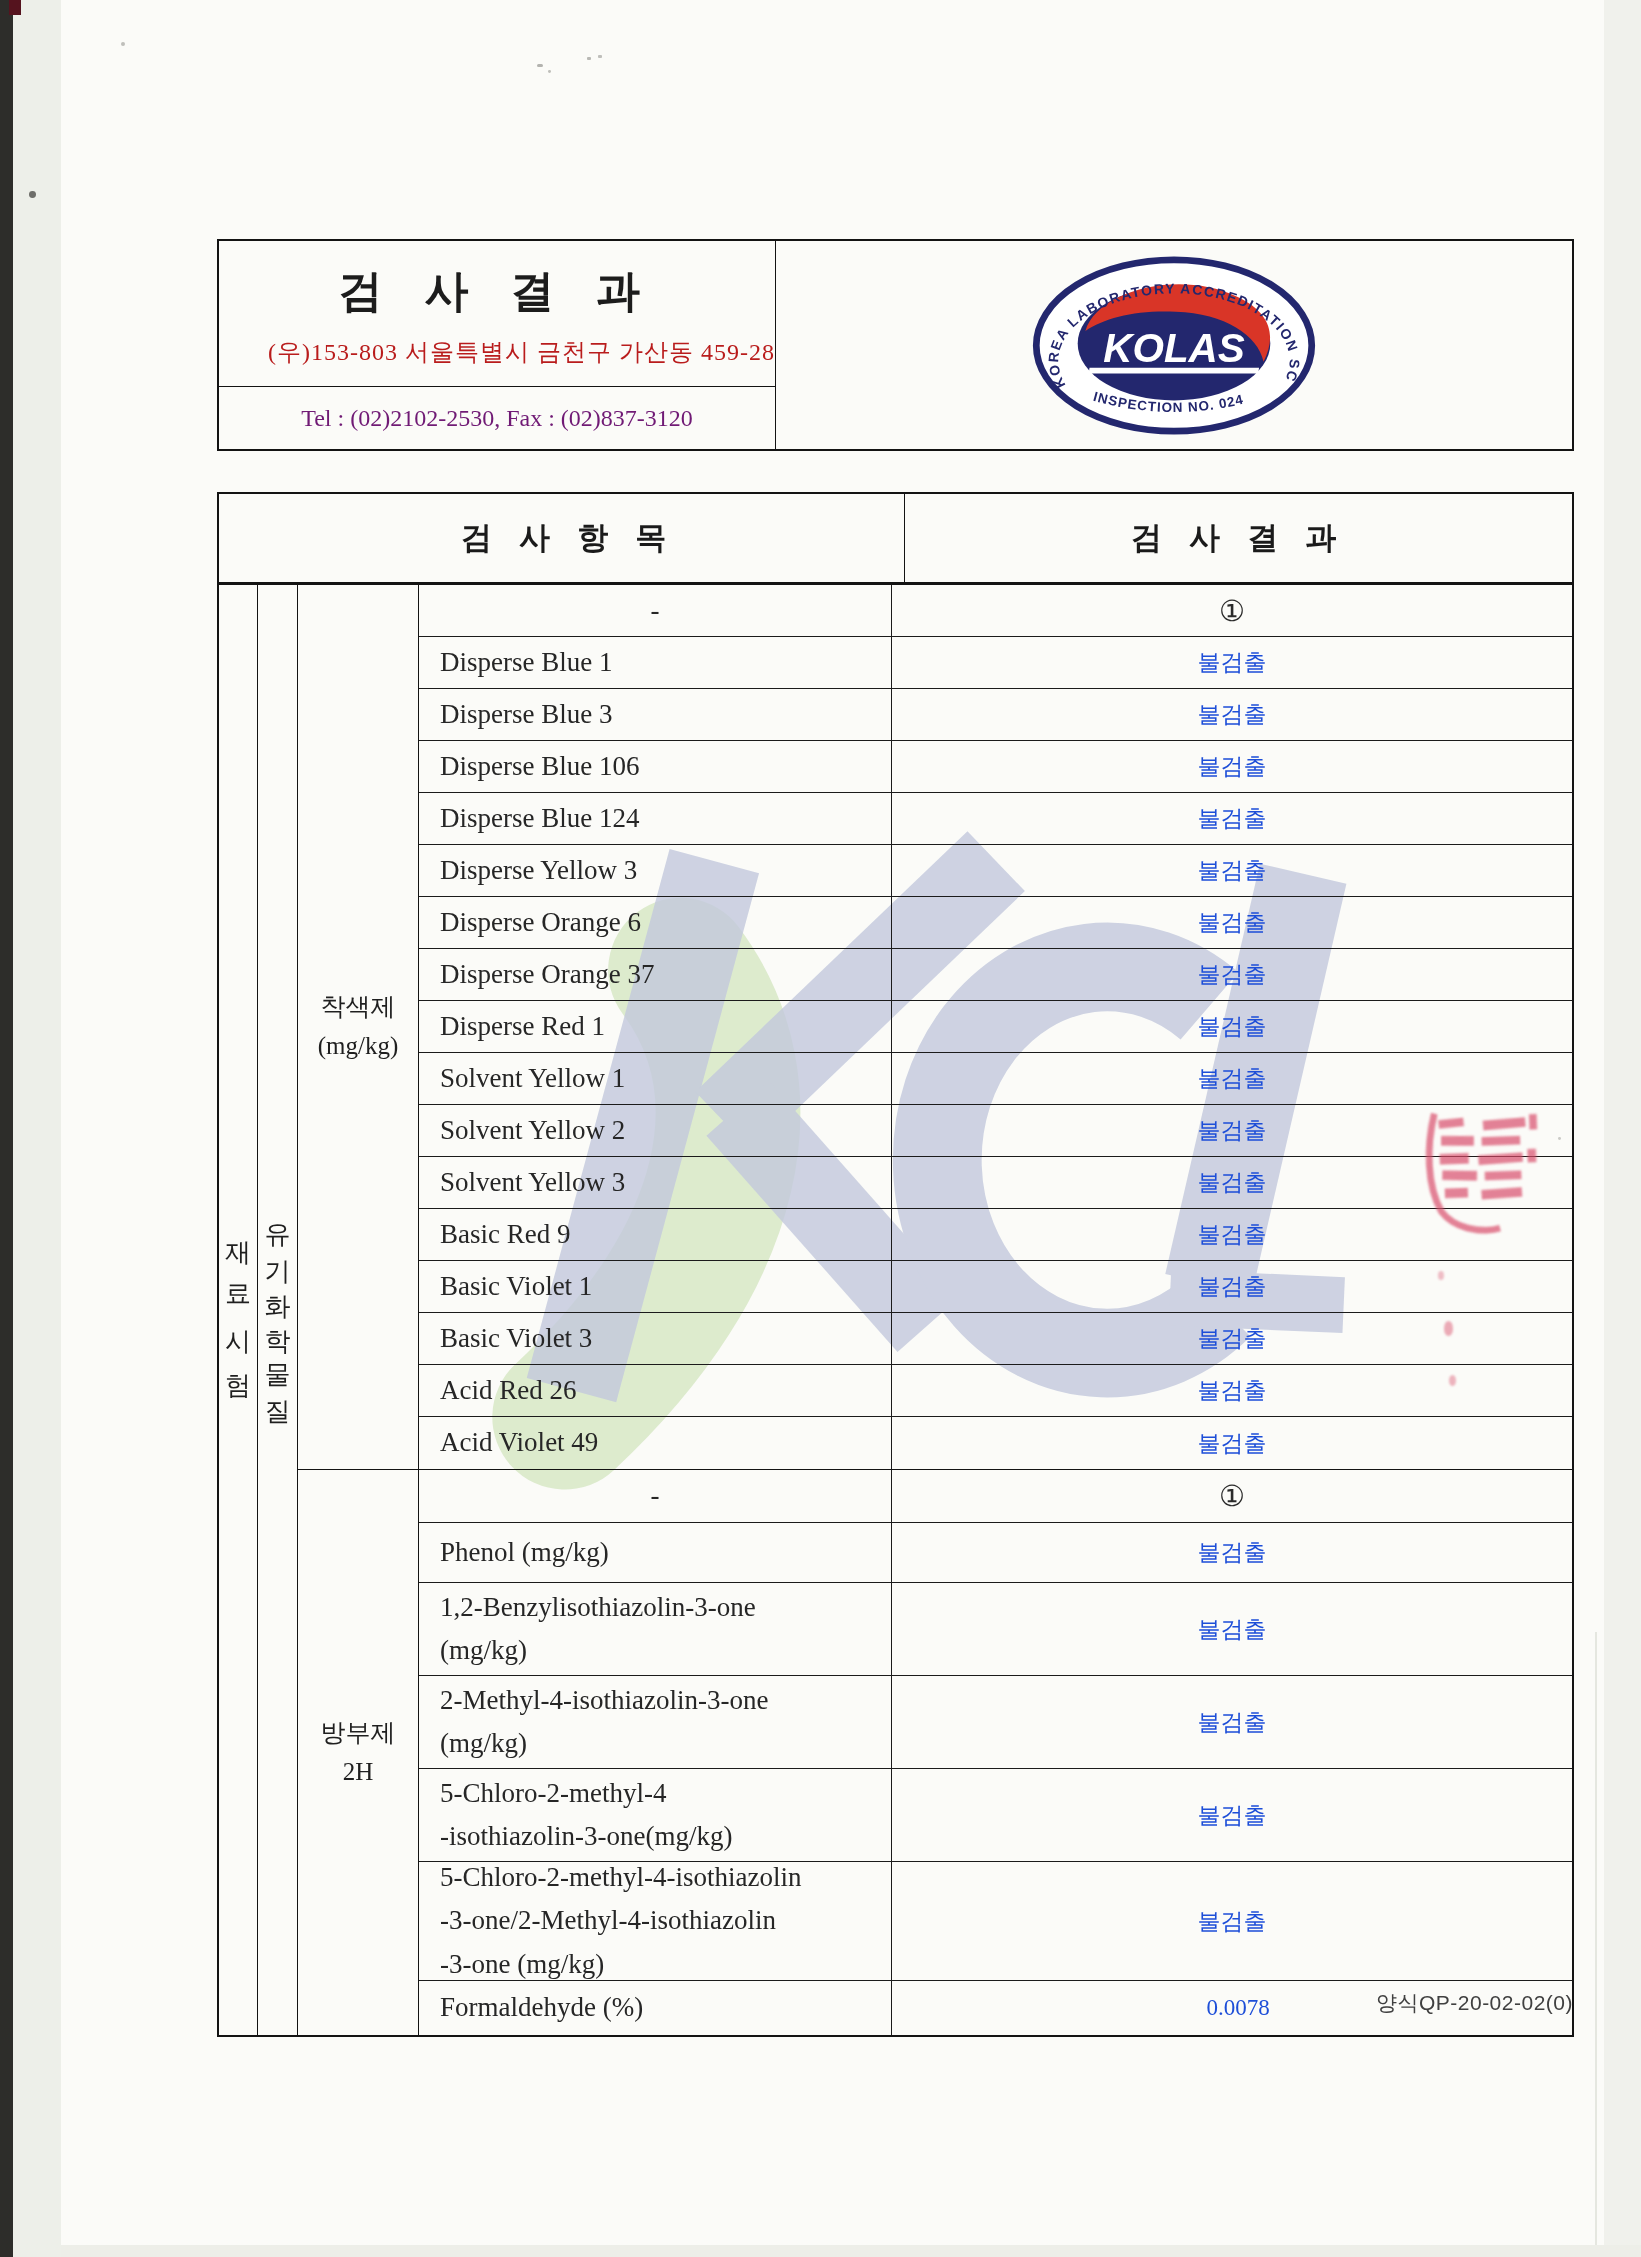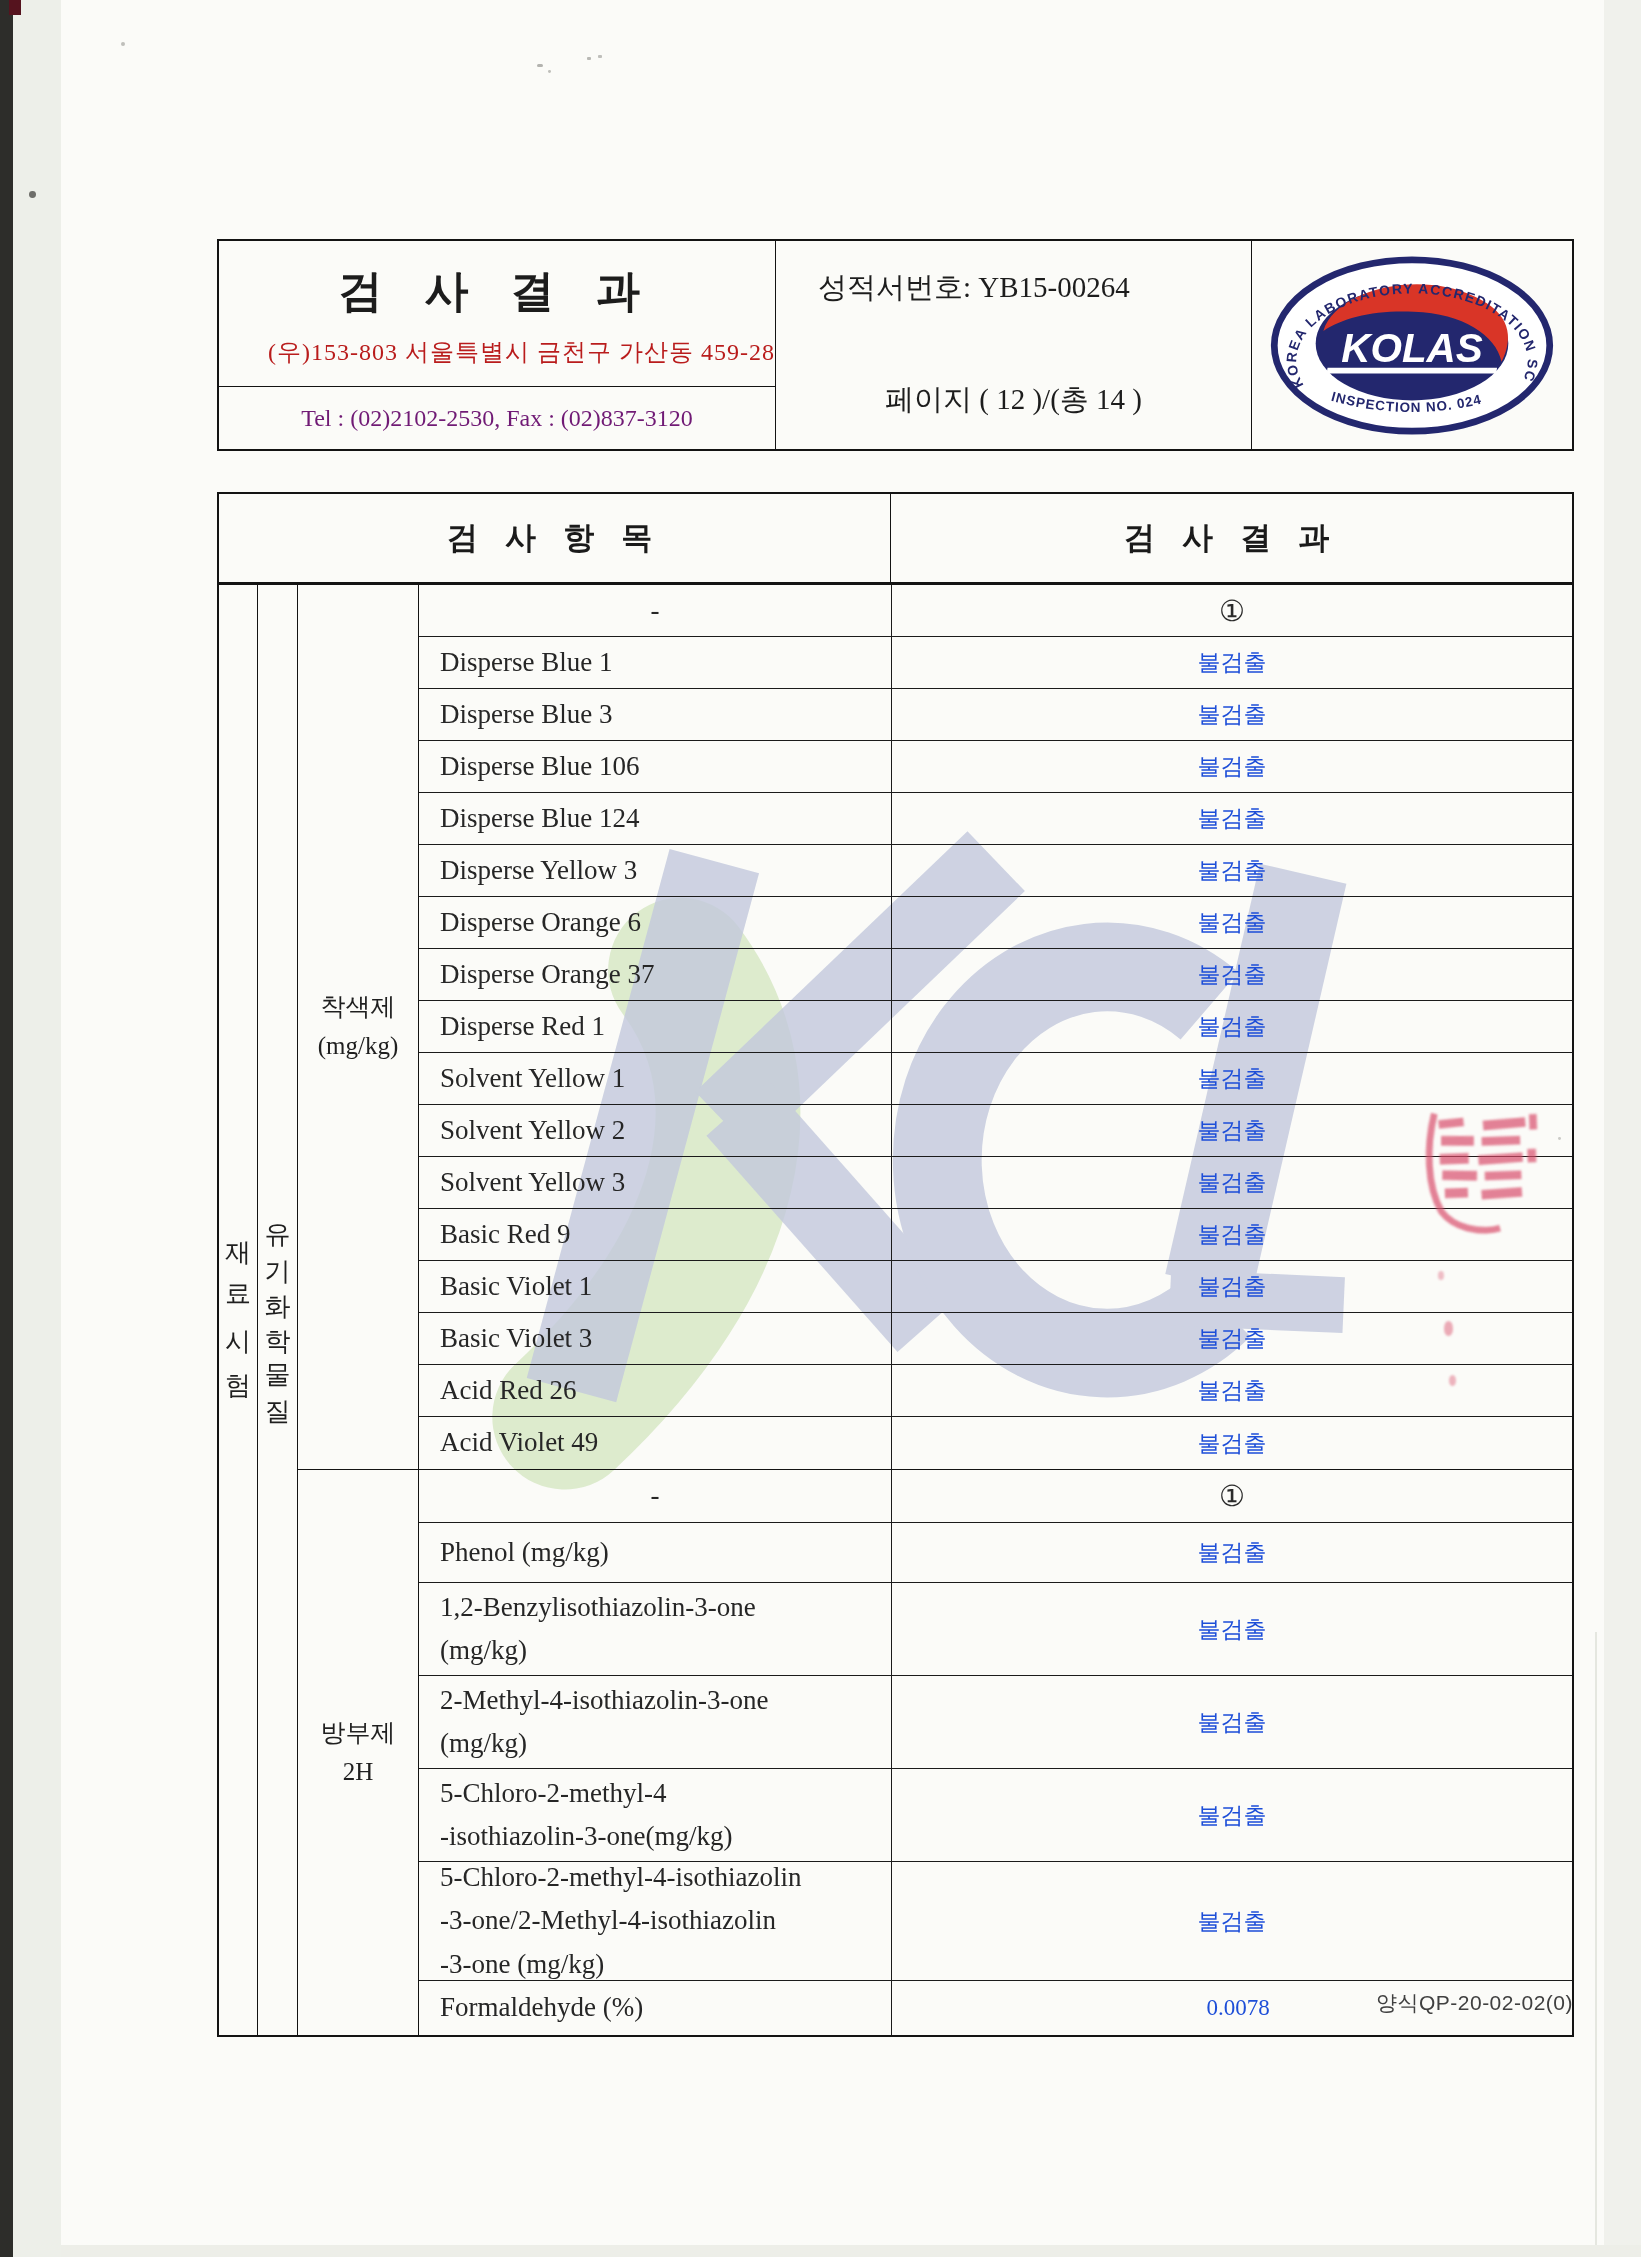--- a/index.html
+++ b/index.html
@@ -134,10 +134,6 @@
       <div class="hb-addr">(우)153-803 서울특별시 금천구 가산동 459-28</div>
       <div class="hb-telrow">Tel : (02)2102-2530,   Fax : (02)837-3120</div>
     </div>
-    <div class="hb-mid">
-      <div class="hb-report">성적서번호: YB15-00264</div>
-      <div class="hb-page">페이지 ( 12 )/(총 14 )</div>
-    </div>
     <div class="hb-right">
 
       <svg width="290" height="183" viewBox="0 0 300 190">

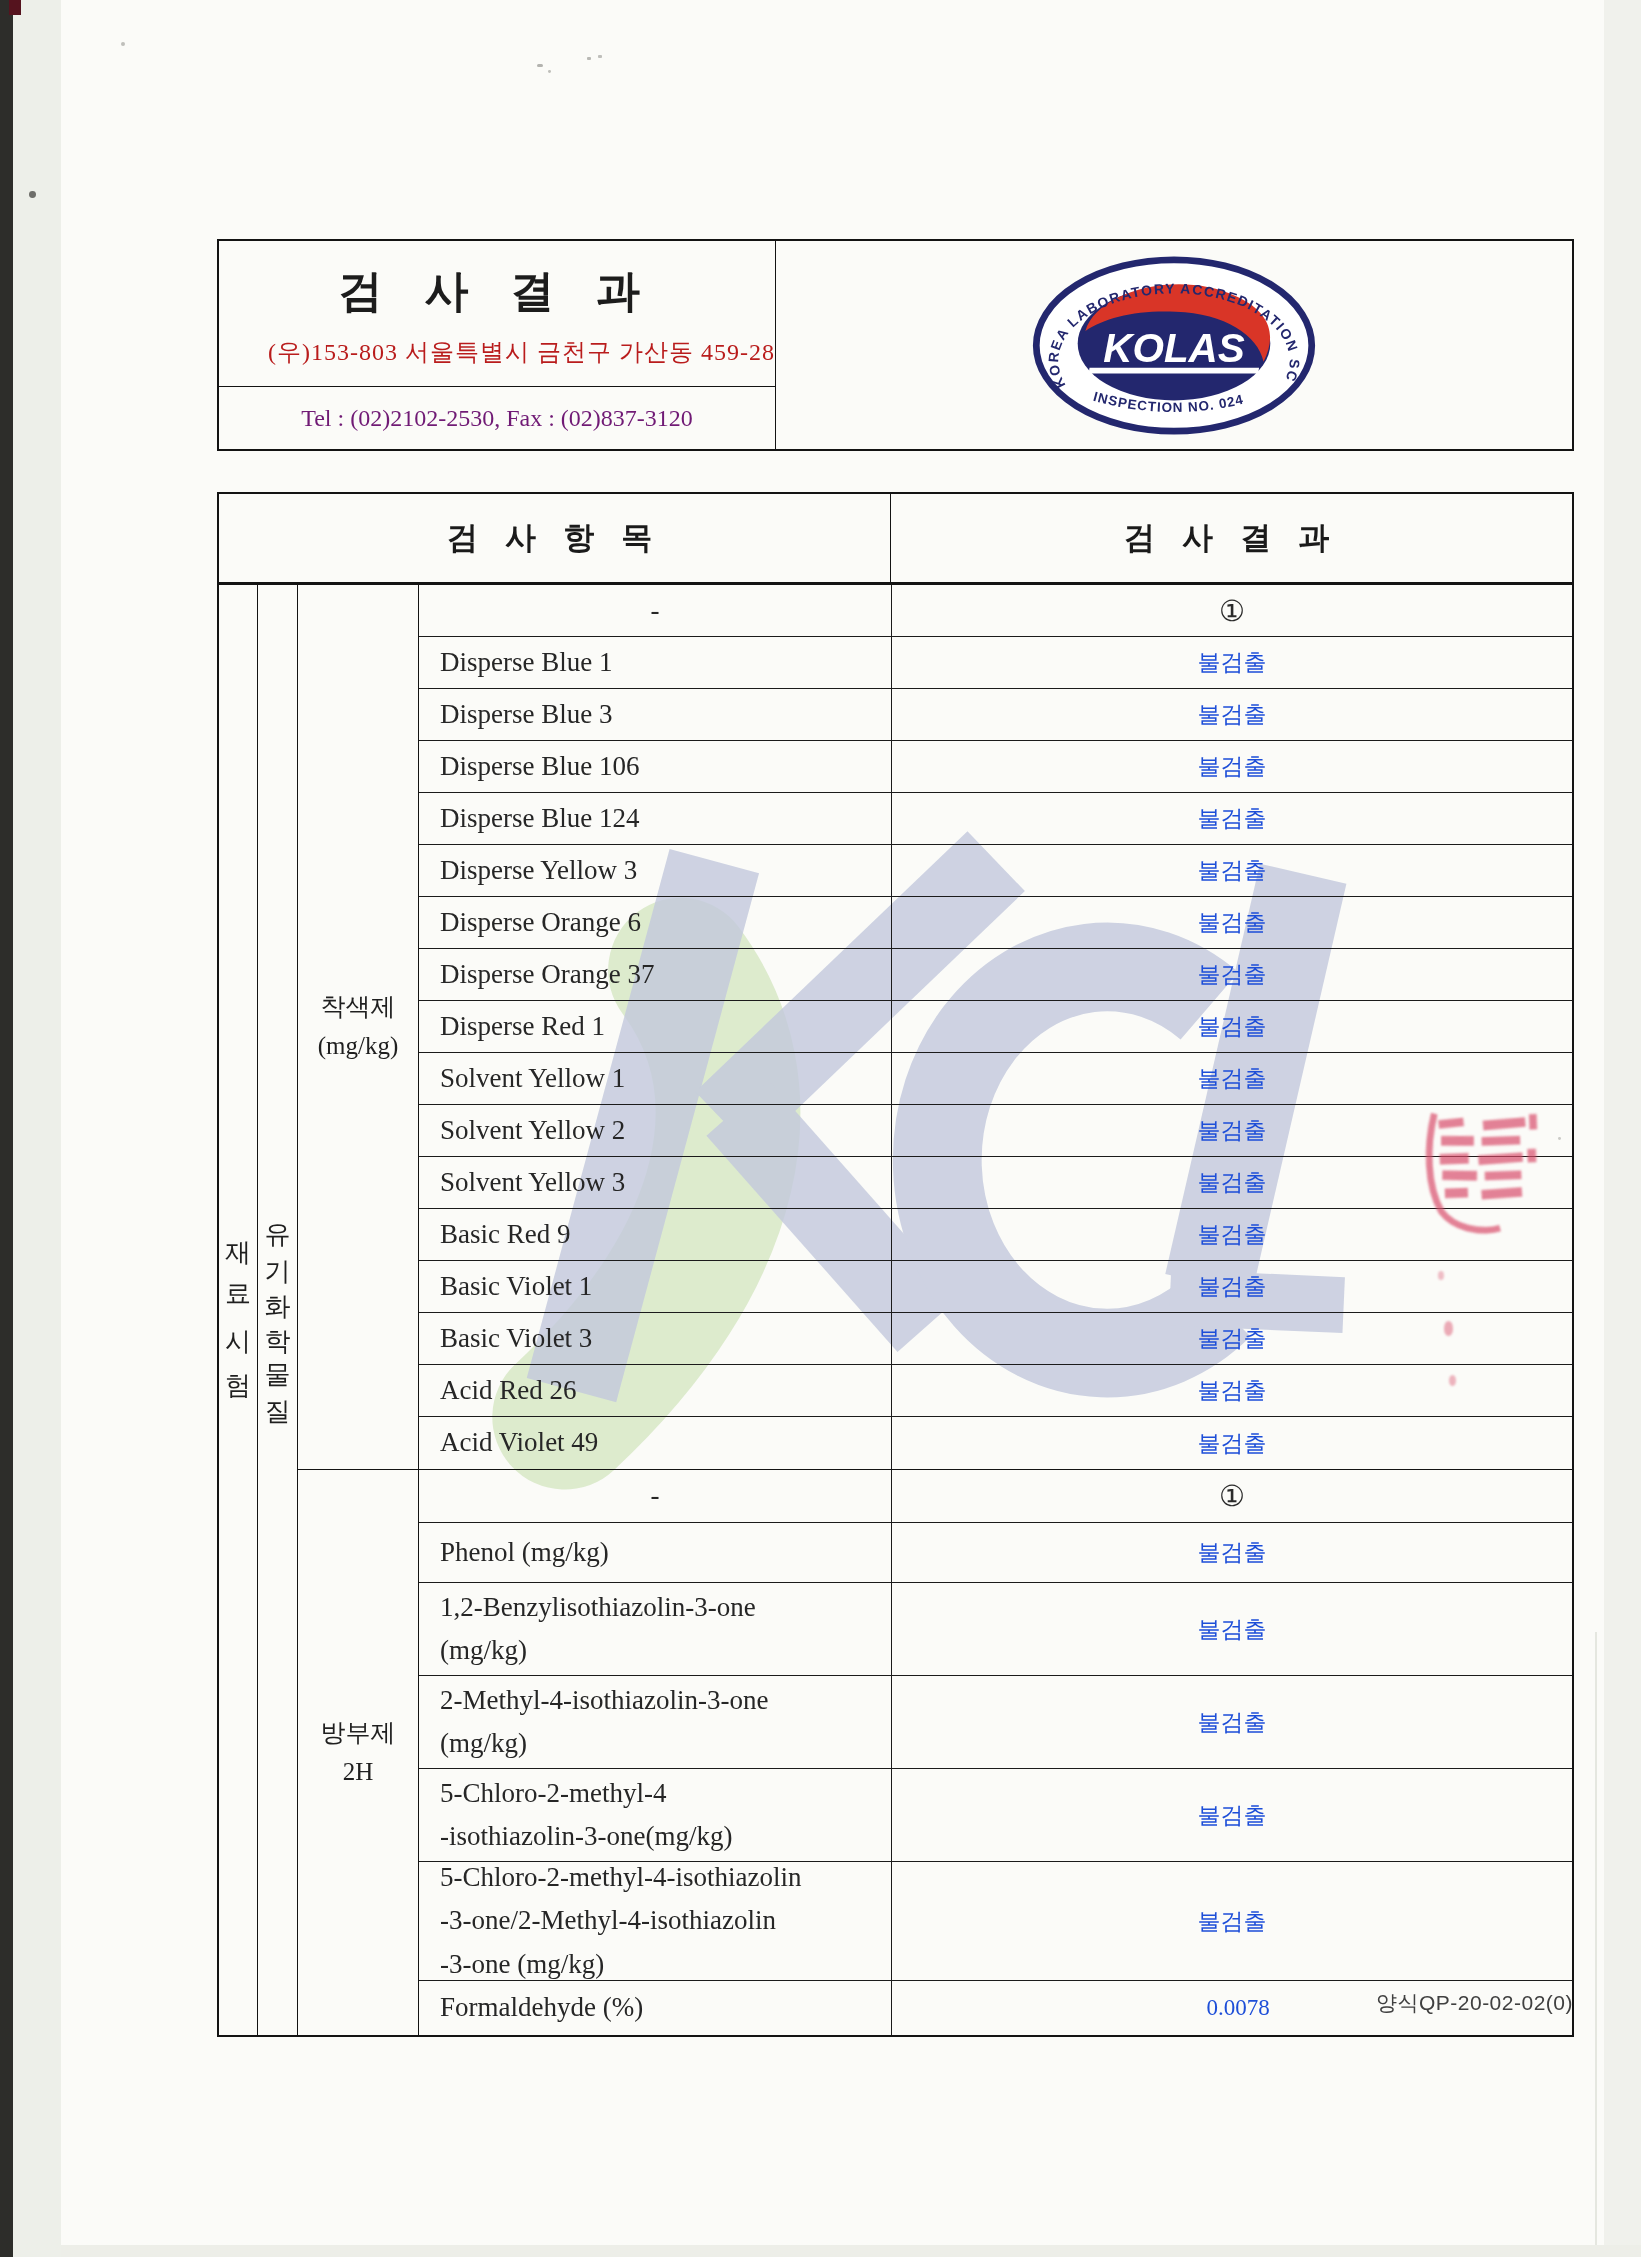--- a/index.html
+++ b/index.html
@@ -38,7 +38,7 @@
   
   #main-table{position:absolute;left:217px;top:492px;width:1357px;height:1545px;border:2.9px solid #131313;
               box-sizing:border-box;z-index:2;display:flex;flex-direction:column;background:transparent;}
-  .thead{height:91px;border-bottom:3.9px solid #131313;display:flex;box-sizing:border-box;flex:none;}
+  .thead{height:91px;border-bottom:3.9px solid #131313;display:flex;box-sizing:border-box;flex:none;padding-left:14px;}
   .th-item{width:672px;border-right:1.9px solid #131313;box-sizing:border-box;display:flex;align-items:center;justify-content:center;
            font-size:31px;font-weight:bold;letter-spacing:9.7px;color:#1a1a1a;}
   .th-result{flex:1;display:flex;align-items:center;justify-content:center;font-size:31px;font-weight:bold;letter-spacing:9.7px;color:#1a1a1a;}

